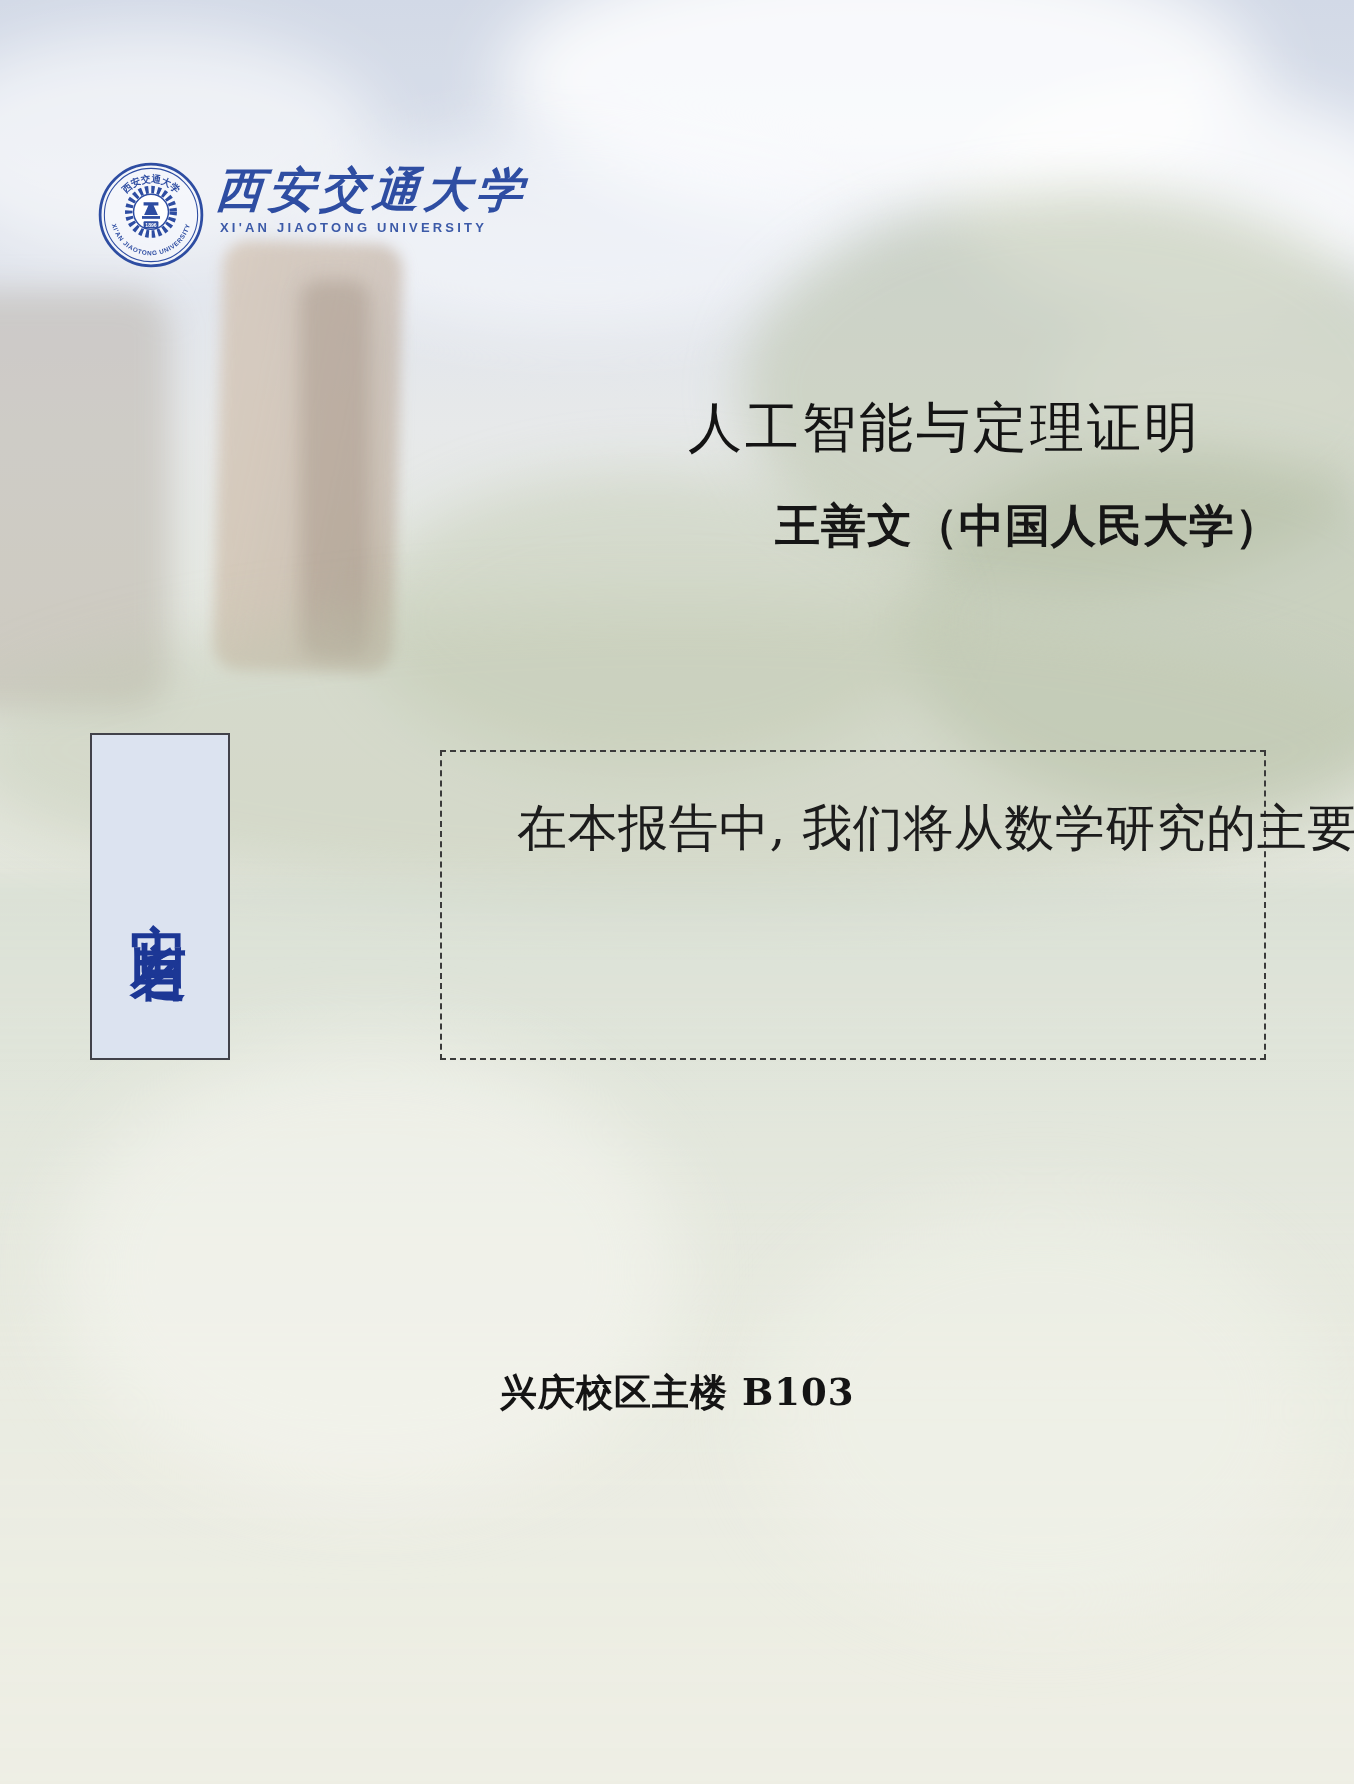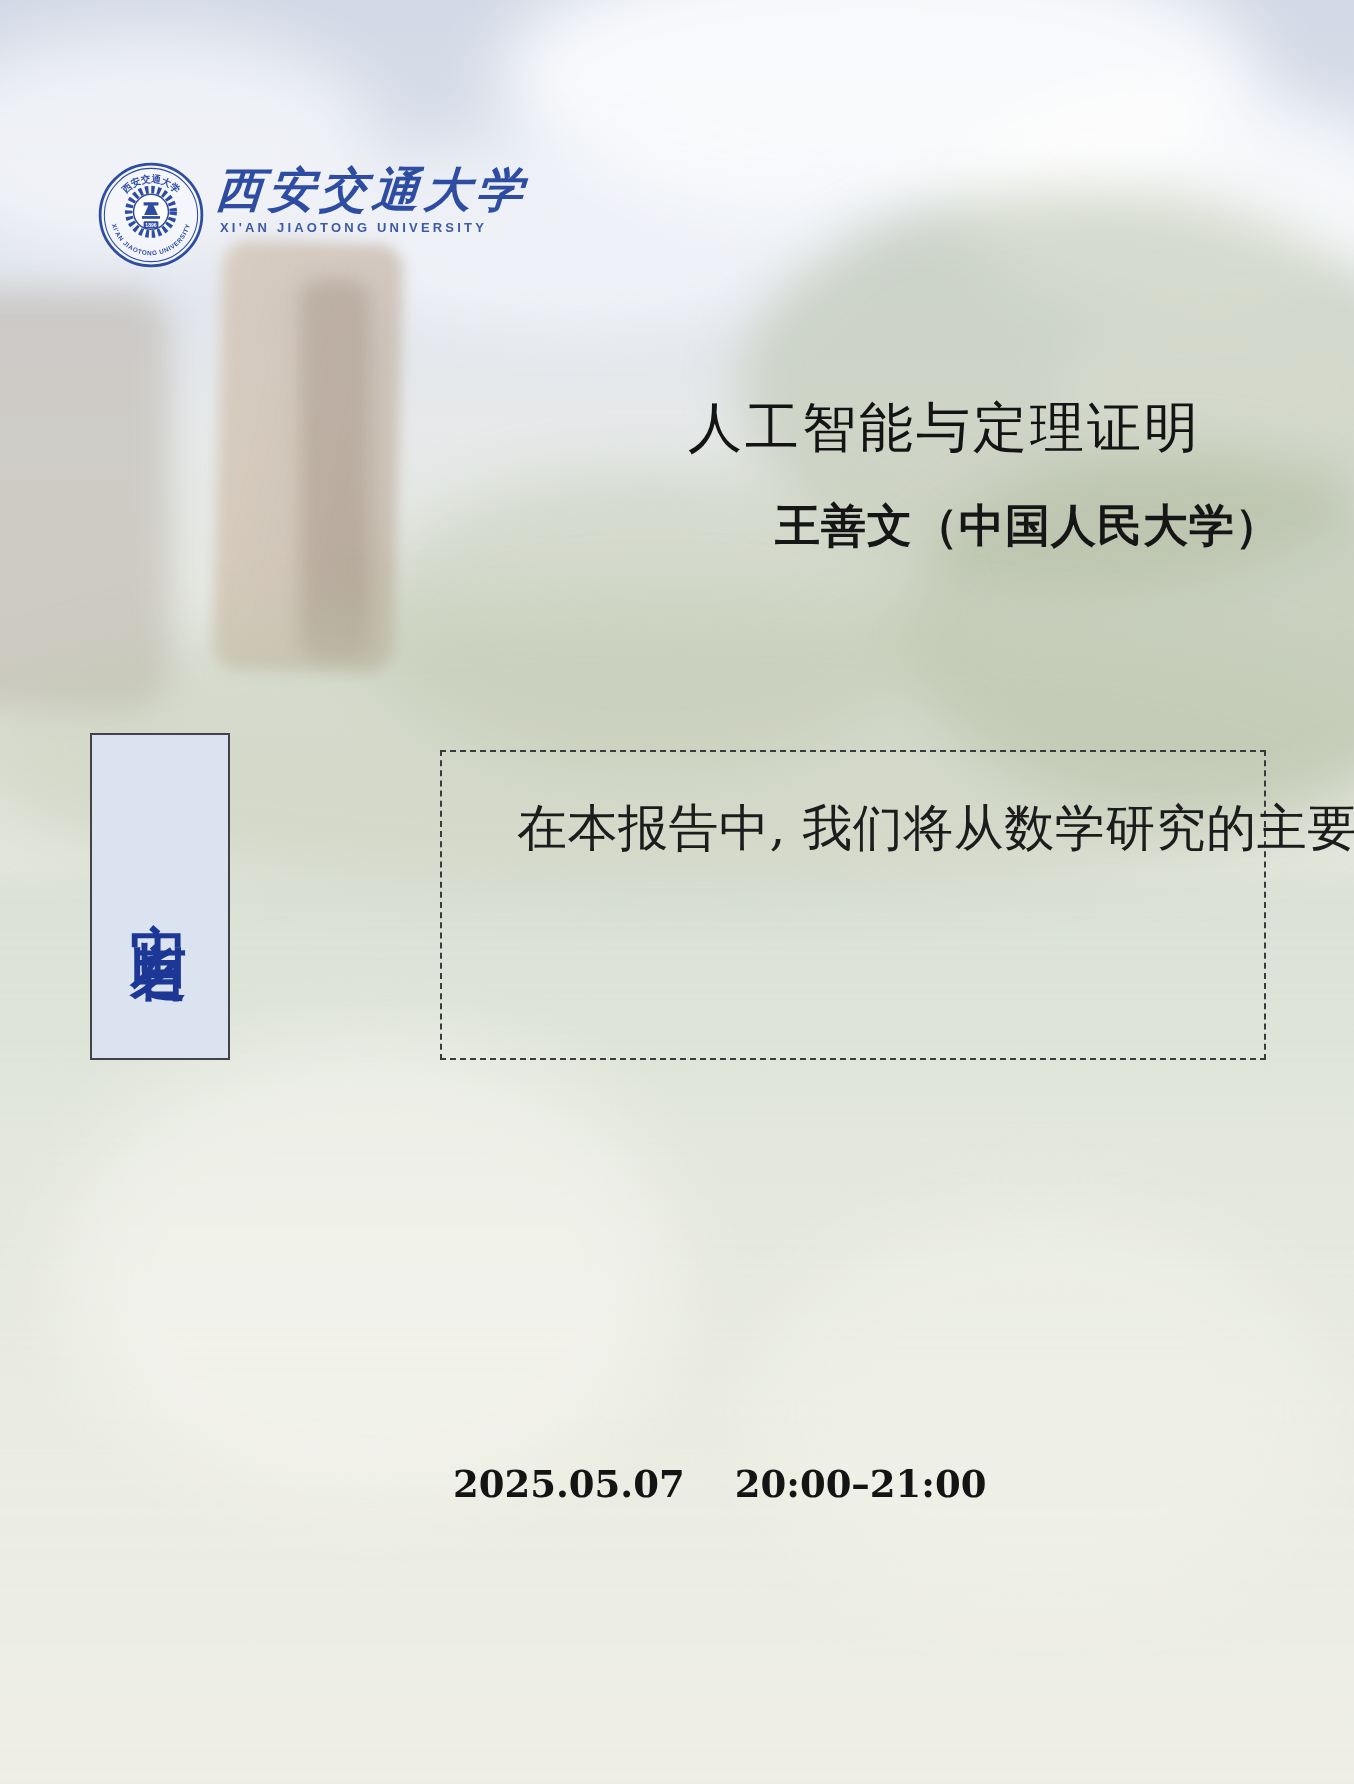--- a/index.html
+++ b/index.html
@@ -163,6 +163,7 @@
     <div class="abs-line first">在本报告中, 我们将从数学研究的主要</div>
   </div>
 
+  <div class="venue">兴庆校区主楼 B103</div>
   <div class="datetime">
     <span>2025.05.07</span><span class="gap"></span><span>20:00–21:00</span>
   </div>

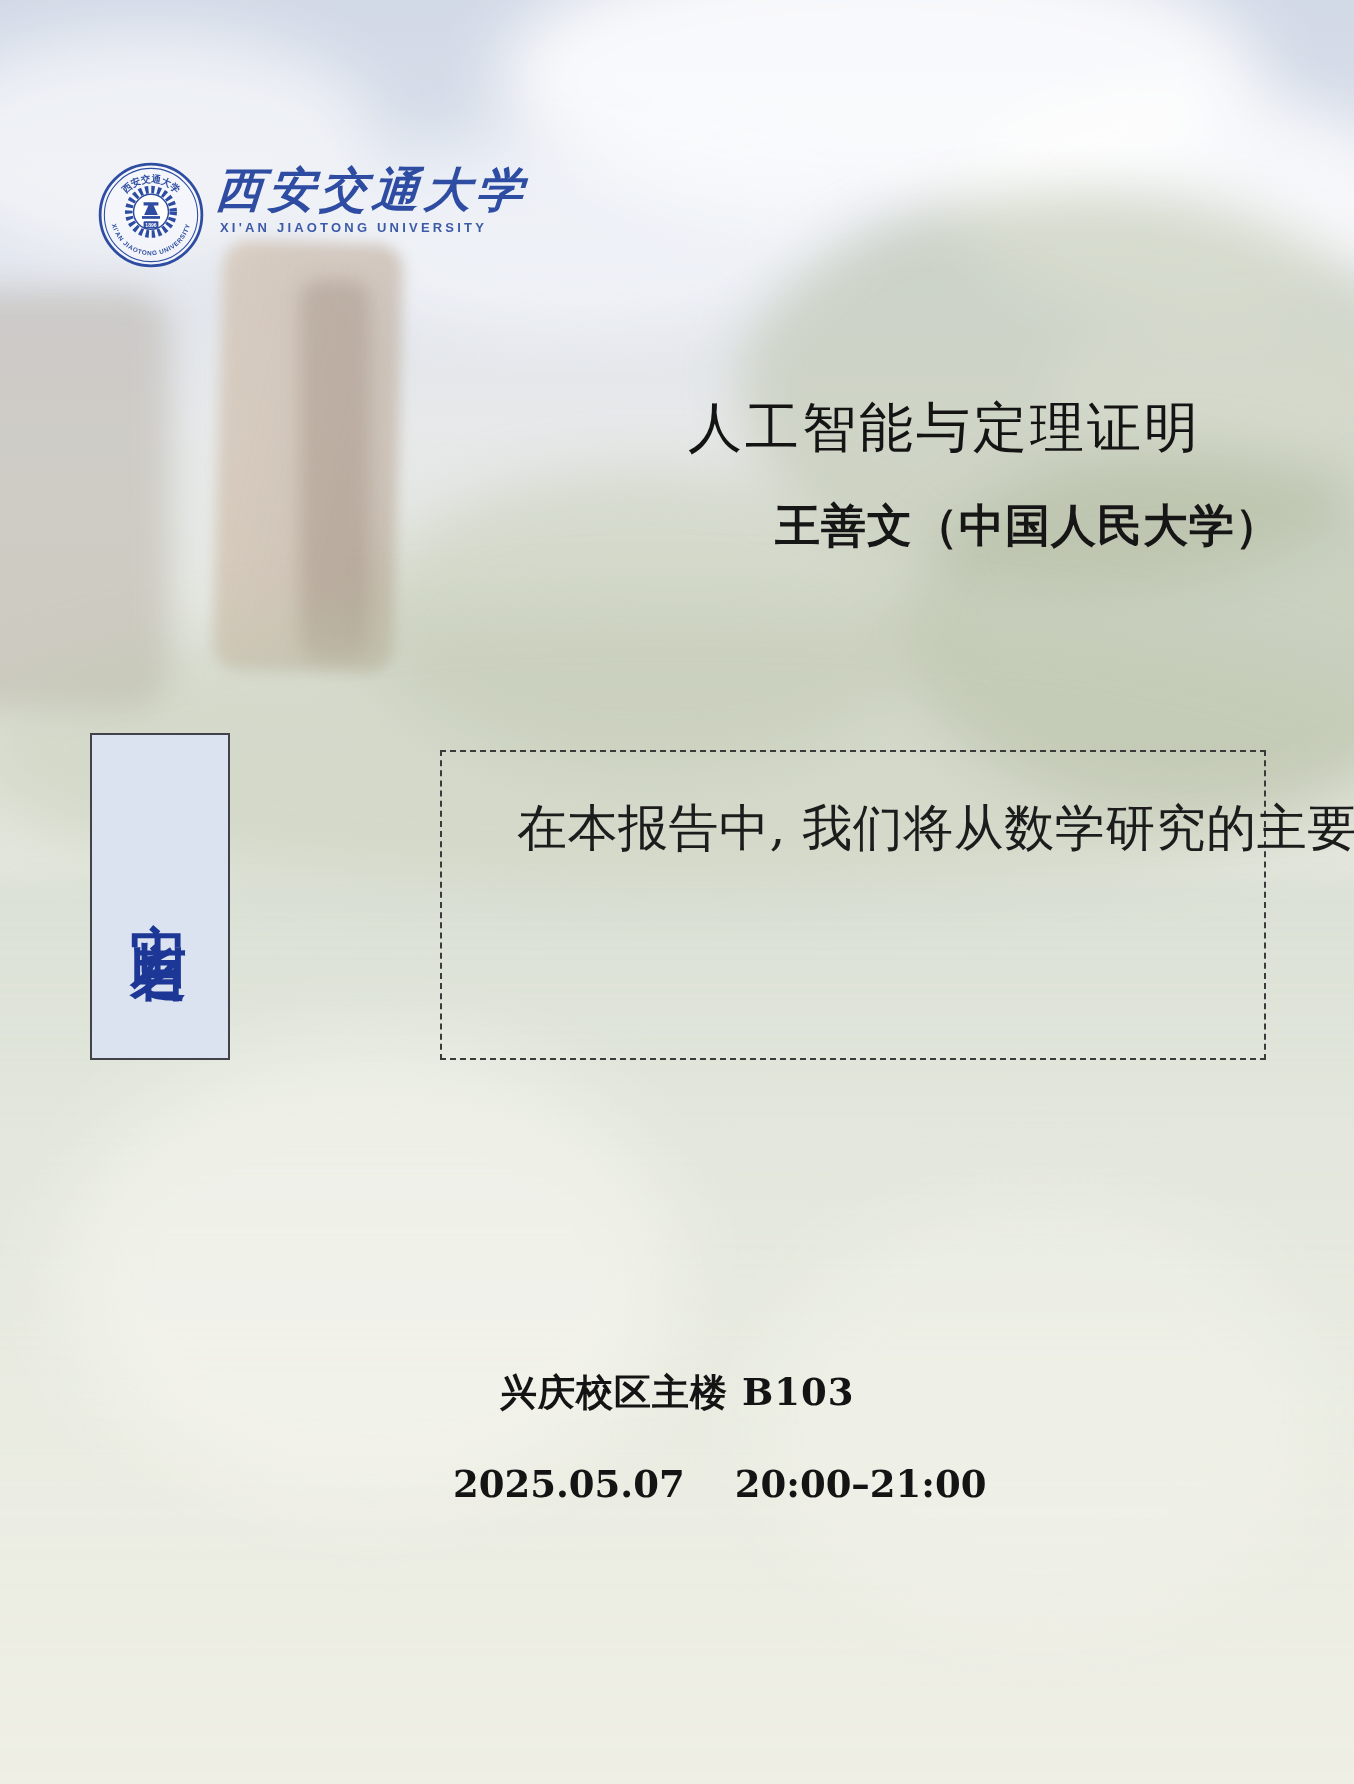--- a/index.html
+++ b/index.html
@@ -164,9 +164,6 @@
   </div>
 
   <div class="venue">兴庆校区主楼 B103</div>
-  <div class="datetime">
-    <span>2025.05.07</span><span class="gap"></span><span>20:00–21:00</span>
-  </div>
 
 </div>
 

